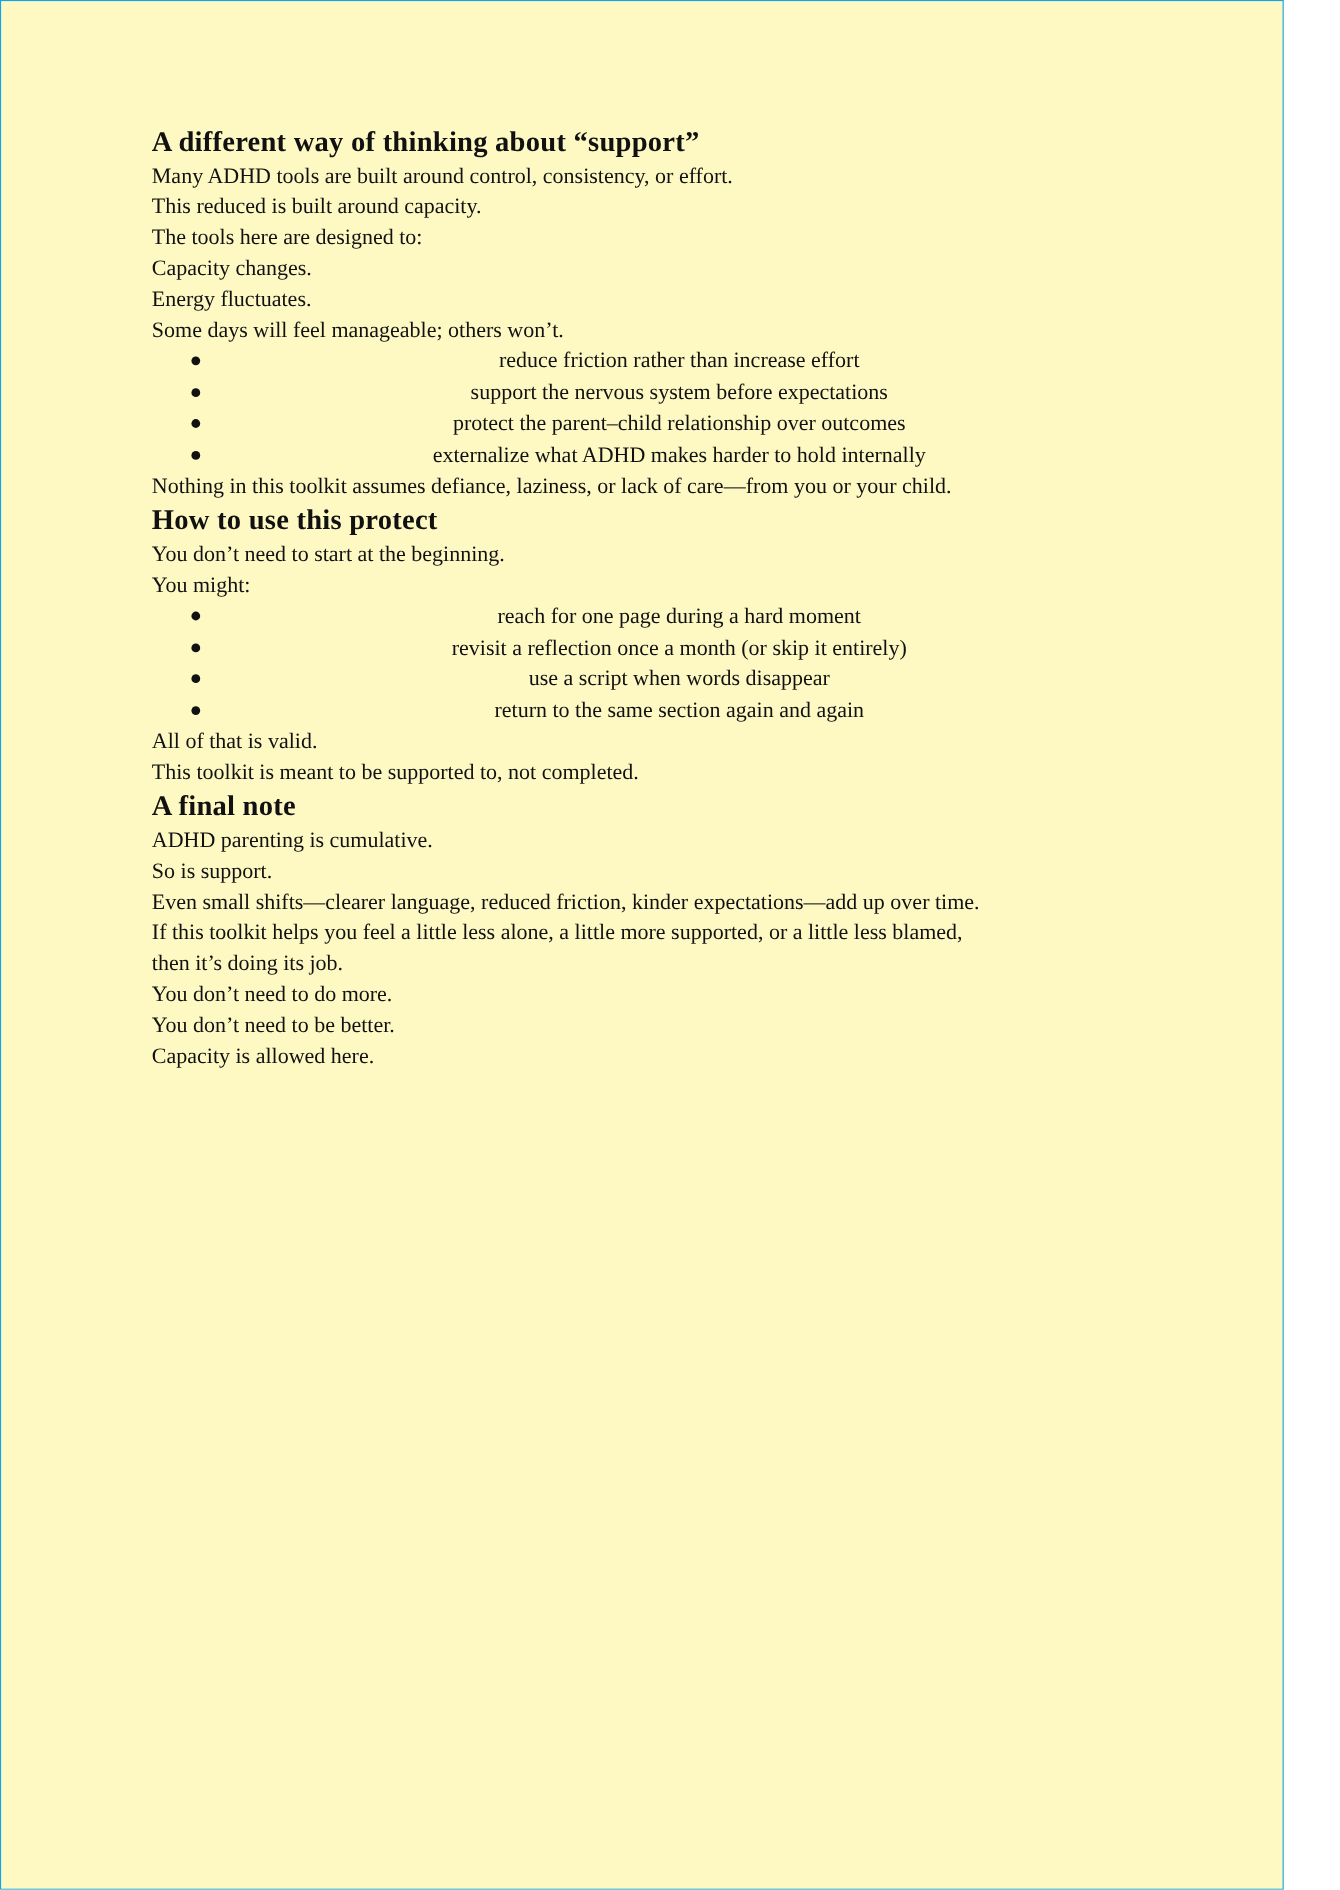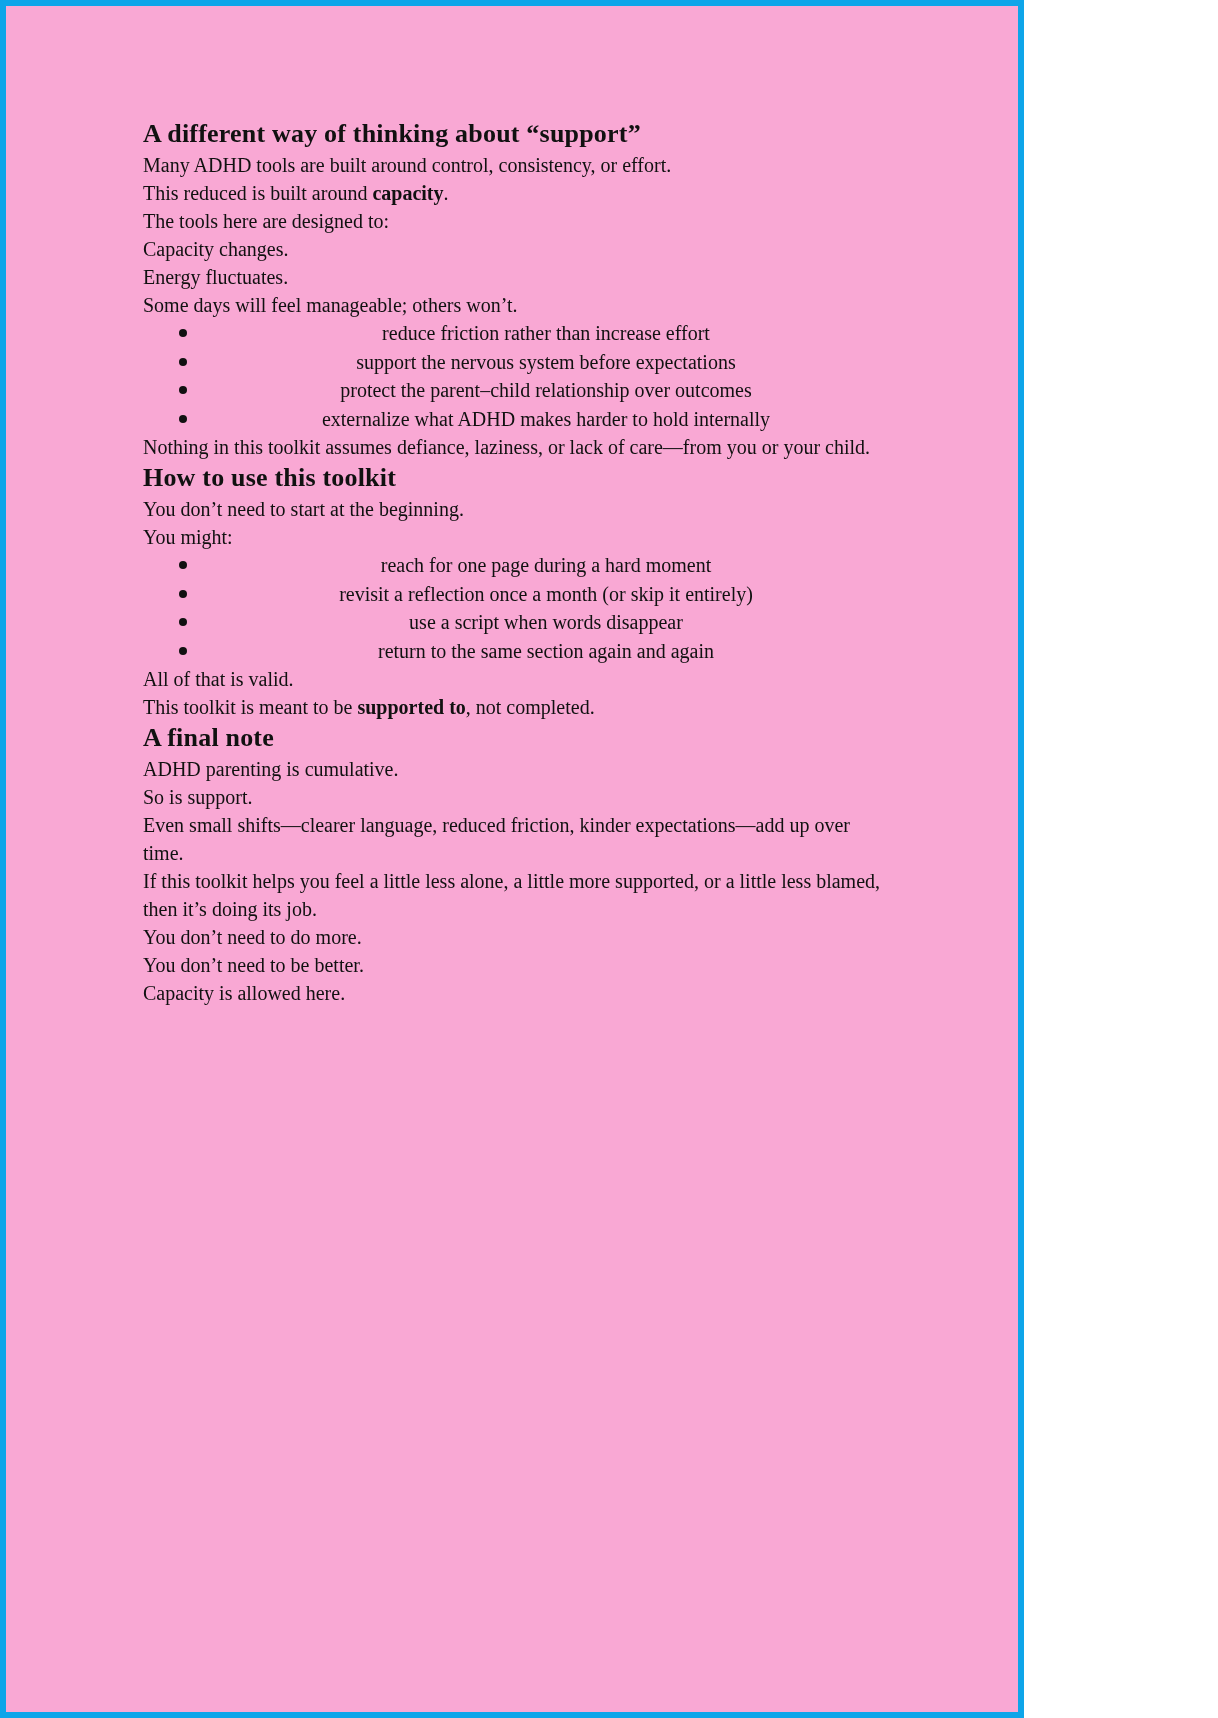--- a/index.html
+++ b/index.html
@@ -9,10 +9,10 @@
     background: #ffffff;
   }
   .page {
-    width: 1024px;
+    width: 1167px;
     height: 1718px;
-    background: #f9a8d4;
-    border: 6px solid #0ea5e9;
+    background: #fef9c3;
+    border: 1px solid #0ea5e9;
     overflow: hidden;
     font-family: "Liberation Serif", "DejaVu Serif", serif;
     color: #111111;

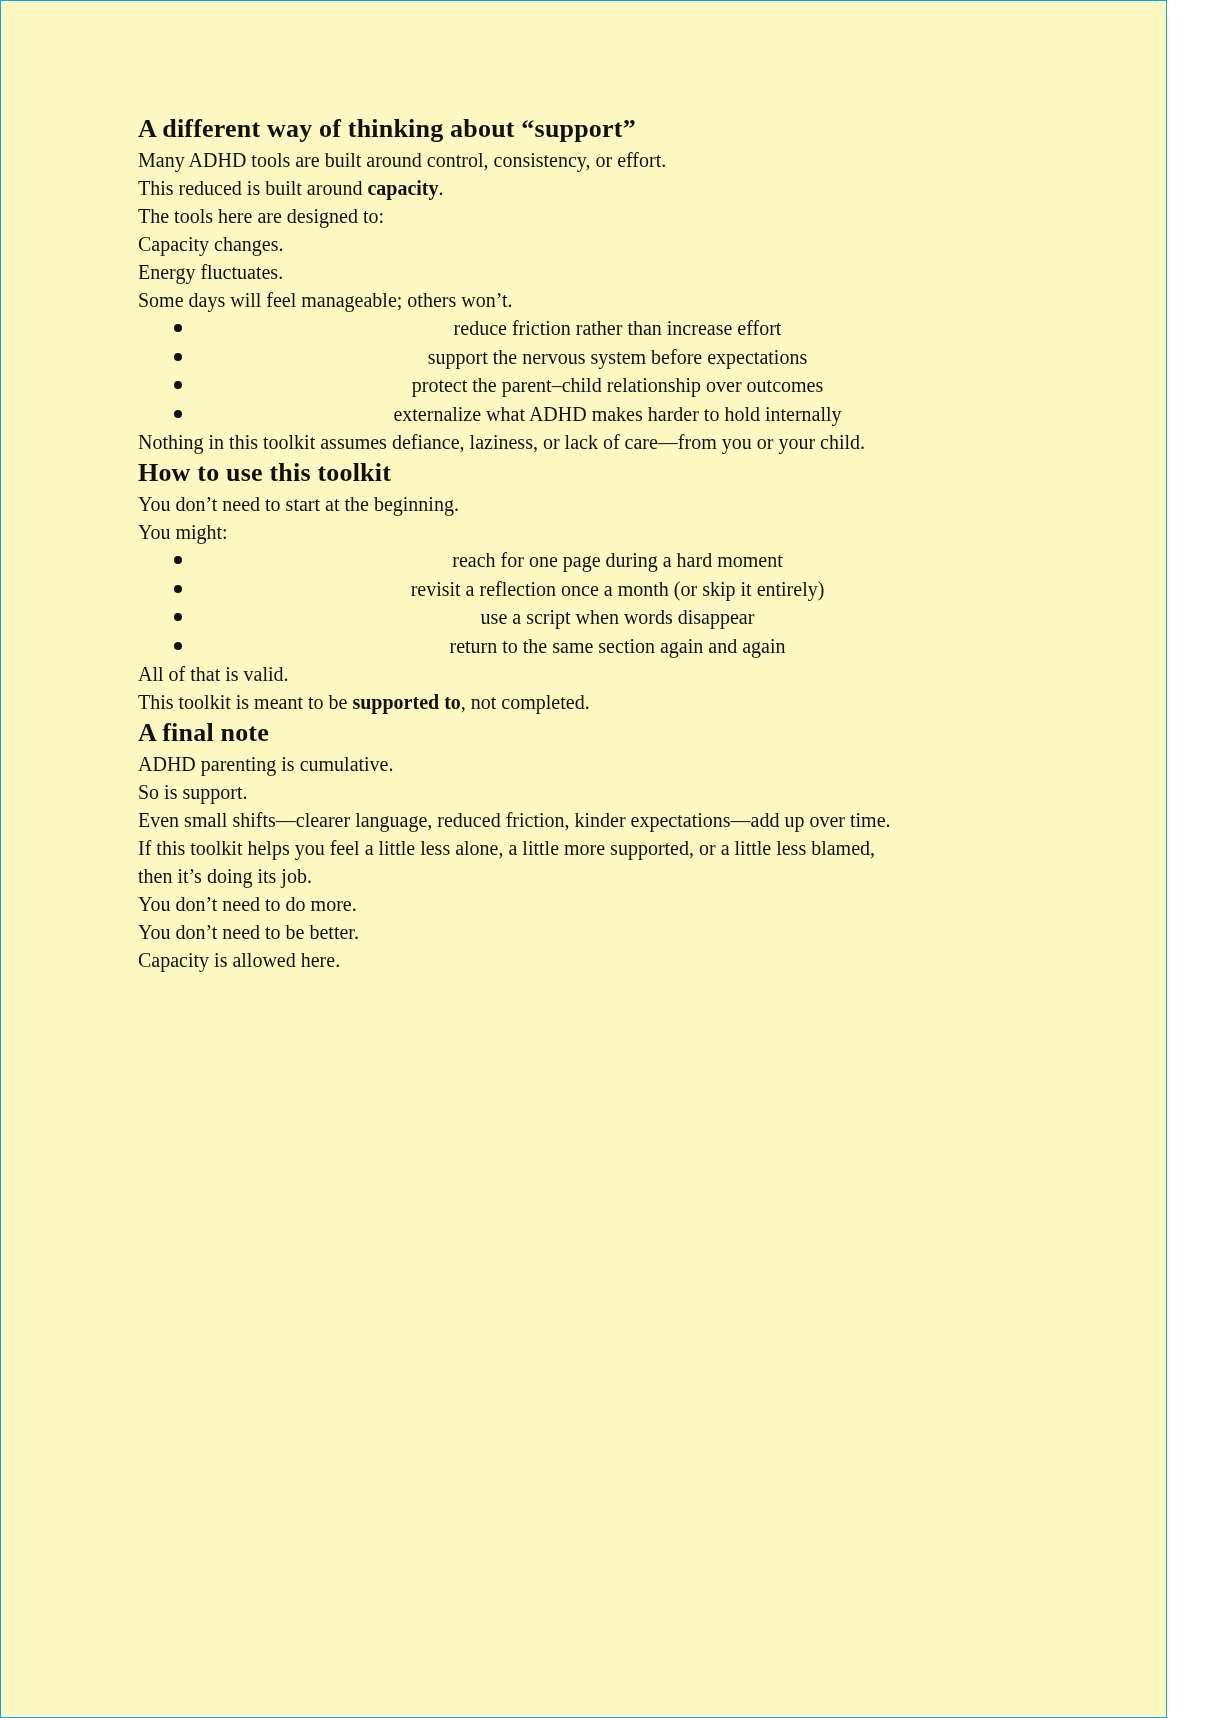--- a/index.html
+++ b/index.html
@@ -38,7 +38,7 @@
   .mt-ph { margin-top: 30px; }  
   .mt-ul { margin-top: 31px; }
   .mt-h  { margin-top: 88px; }  
-  b.inline-bold { font-weight: bold; margin-top: 32px; }
+  b.inline-bold { font-weight: normal; margin-top: 32px; }
   ul.bullet-list {
     list-style: none;
     margin: 0;

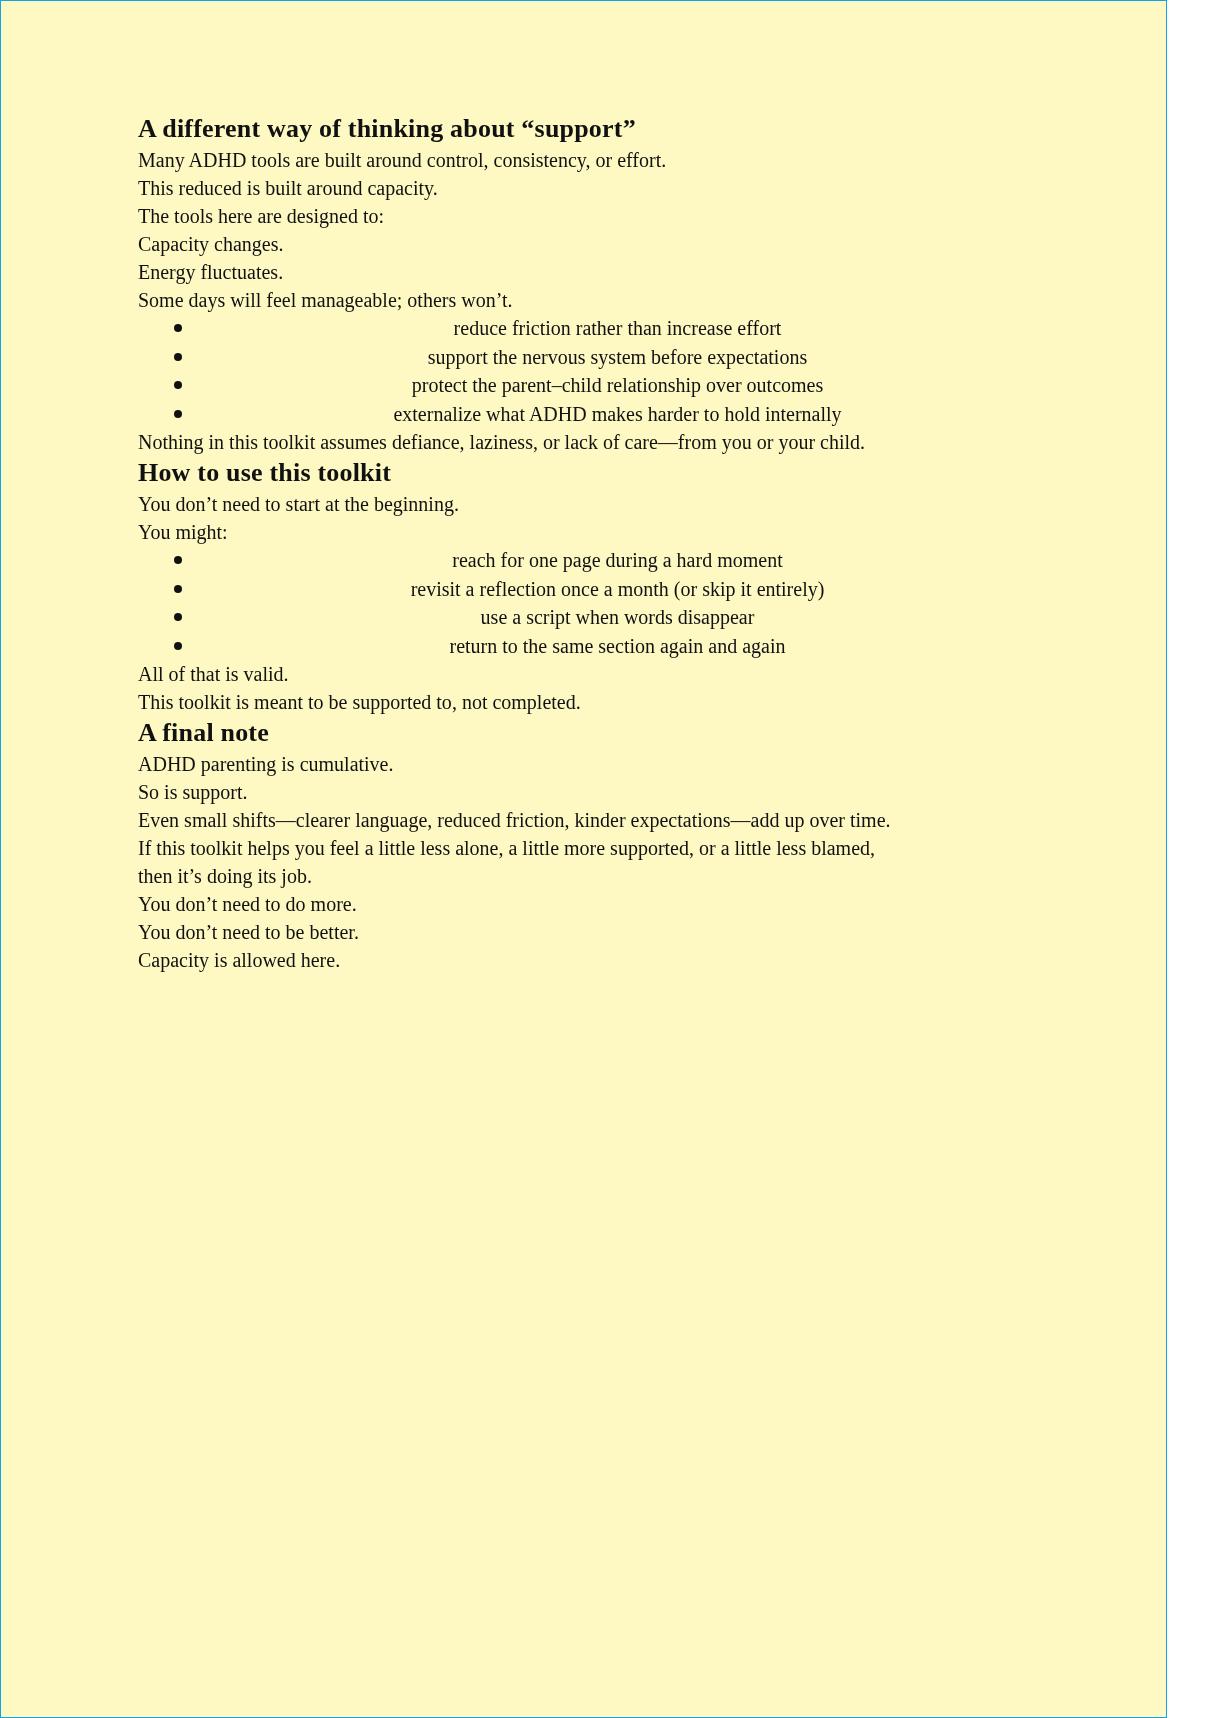--- a/index.html
+++ b/index.html
@@ -95,7 +95,7 @@
     </section>
 
     <section>
-      <h2 class="section-heading mt-h">How to use this toolkit</h2>
+      <h2 class="section-heading mt-h">How to use this protect</h2>
 
       <p class="para mt-ph">You don’t need to start at the beginning.</p>
 

